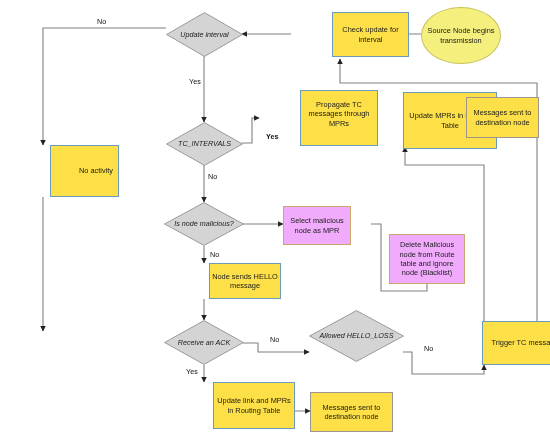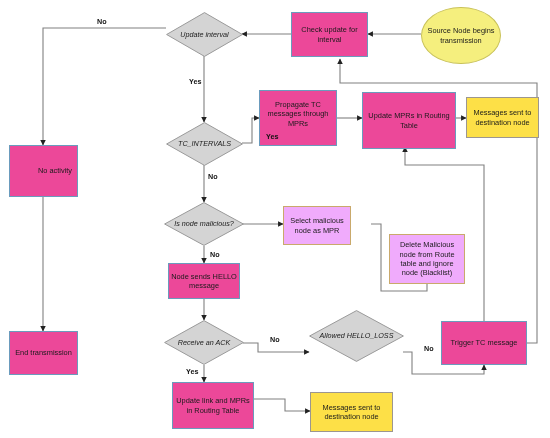--- a/index.html
+++ b/index.html
@@ -70,7 +70,7 @@
   .edge-label {
     position: absolute;
     font-size: 7.2px;
-    font-weight: bold;
+    font-weight: normal;
     color: #111111;
     white-space: nowrap;
   }

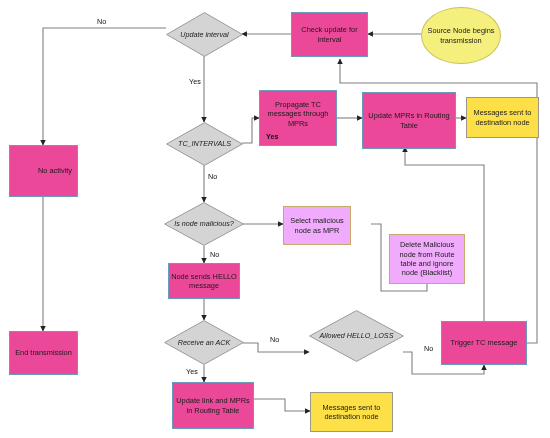--- a/index.html
+++ b/index.html
@@ -36,8 +36,9 @@
     padding: 2px;
   }
   .node.process {
-    background: #ec4899;
+    background: #fde047;
     border: 1px solid #6a9bbd;
+    margin-left: 41px;
   }
   .node.result {
     background: #fde047;

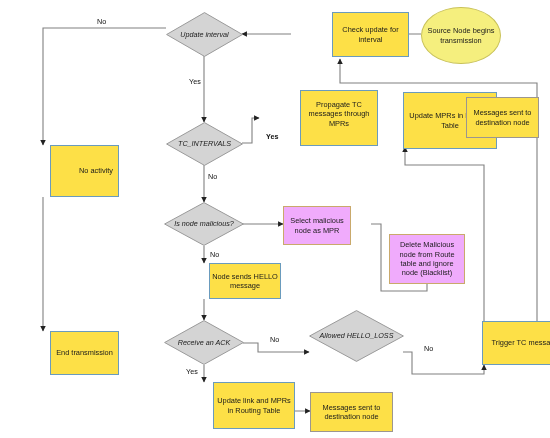--- a/index.html
+++ b/index.html
@@ -149,7 +149,6 @@
 
   <div class="node process" style="left:9px; top:145px; width:69px; height:52px;padding-left:25px;">No activity</div>
 
-  <div class="node process" style="left:9px; top:331px; width:69px; height:44px;">End transmission</div>
 
   <div class="node decision" style="left:166px; top:122px; width:77px; height:44px;">
     <svg class="dia-shape" viewBox="0 0 77 44" preserveAspectRatio="none">

